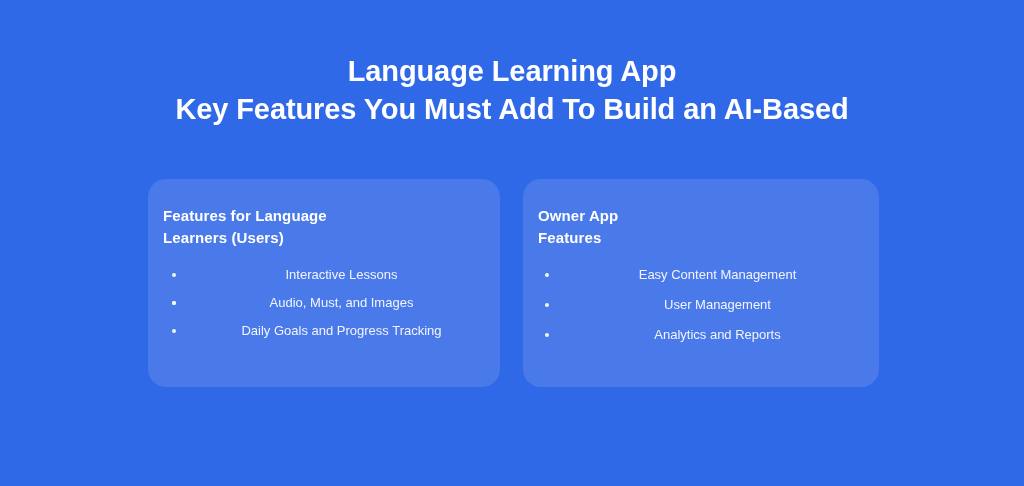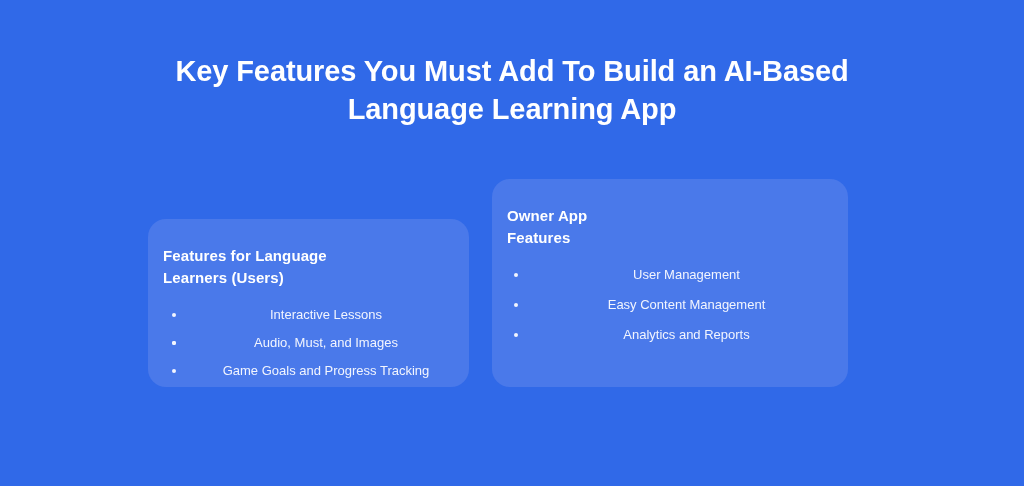--- a/index.html
+++ b/index.html
@@ -120,8 +120,8 @@
 <div class="slide">
 
   <div class="title-block">
+    <span class="title-line">Language Learning App</span>
     <span class="title-line">Key Features You Must Add To Build an AI-Based</span>
-    <span class="title-line">Language Learning App</span>
   </div>
 
   <div class="cards">

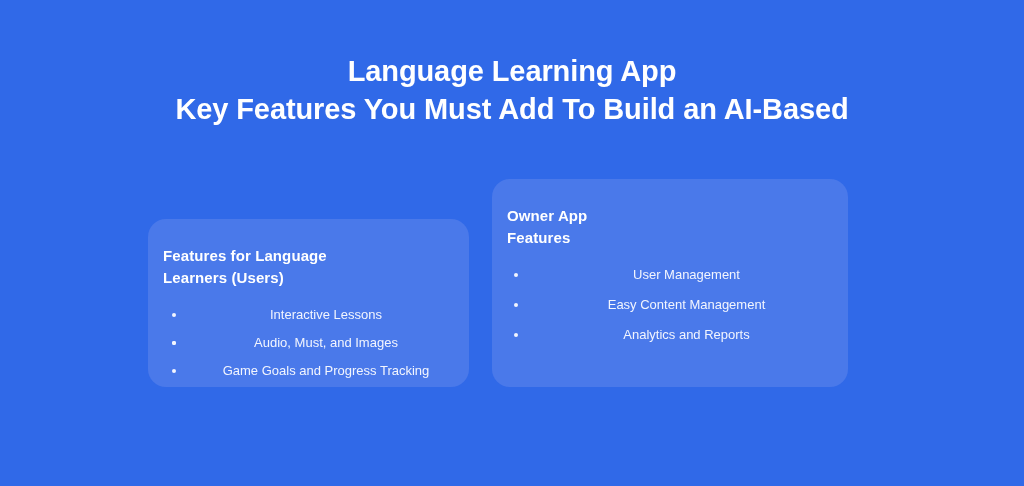--- a/index.html
+++ b/index.html
@@ -62,8 +62,7 @@
     position: relative;
   }
   .card-left {
-    width: 321px;
-    margin-top: 40px;
+    width: 352px;
   }
   .card-right {
     width: 356px;

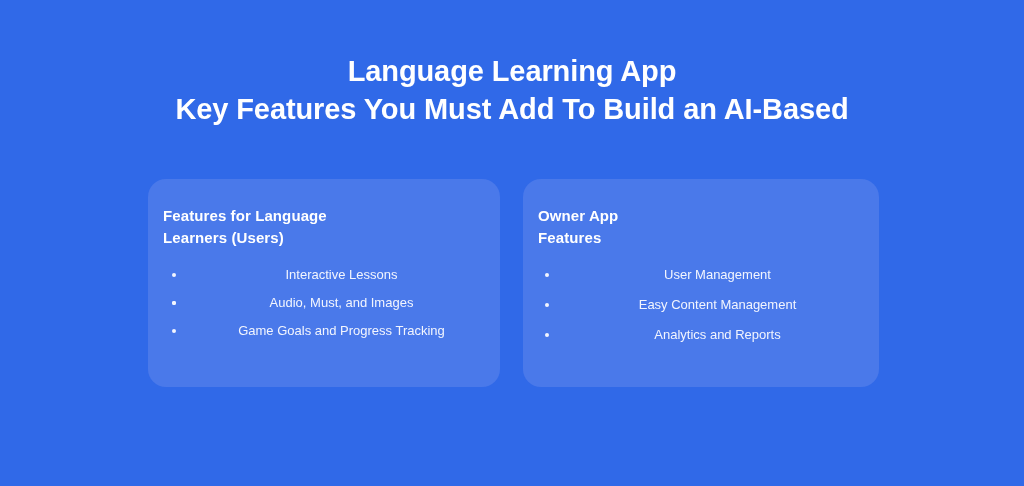--- a/index.html
+++ b/index.html
@@ -157,11 +157,11 @@
       <ul class="feature-list">
         <li class="feature-item">
           <span class="bullet-dot"></span>
-          <span> User Management</span>
+          <span>Easy Content Management</span>
         </li>
         <li class="feature-item">
           <span class="bullet-dot"></span>
-          <span>Easy Content Management</span>
+          <span> User Management</span>
         </li>
         <li class="feature-item">
           <span class="bullet-dot"></span>

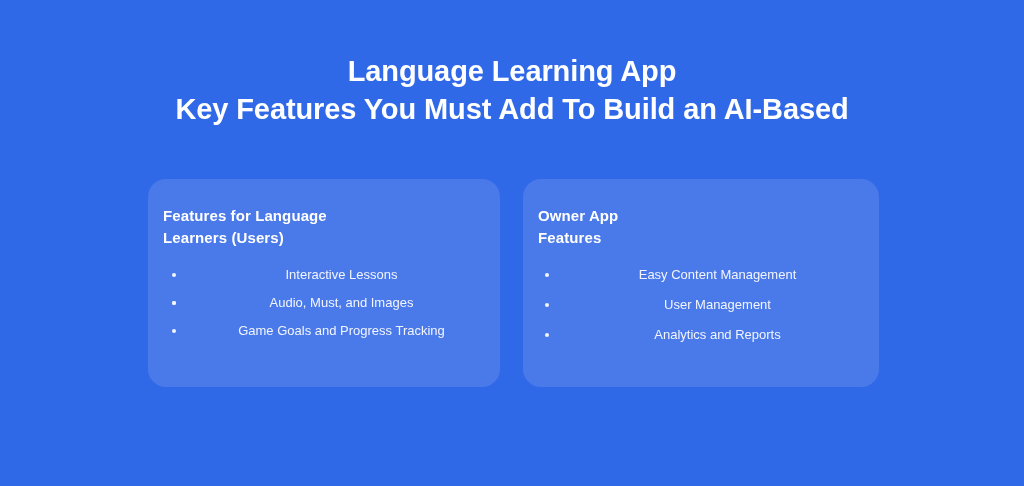--- a/index.html
+++ b/index.html
@@ -144,7 +144,7 @@
         </li>
         <li class="feature-item">
           <span class="bullet-dot"></span>
-          <span>Game Goals and Progress Tracking</span>
+          <span>Daily Goals and Progress Tracking</span>
         </li>
       </ul>
     </div>

